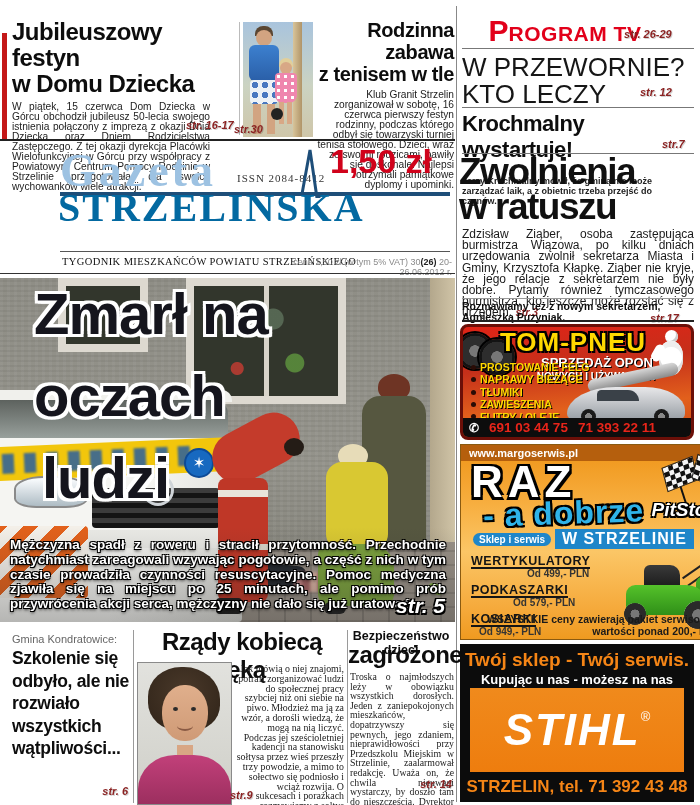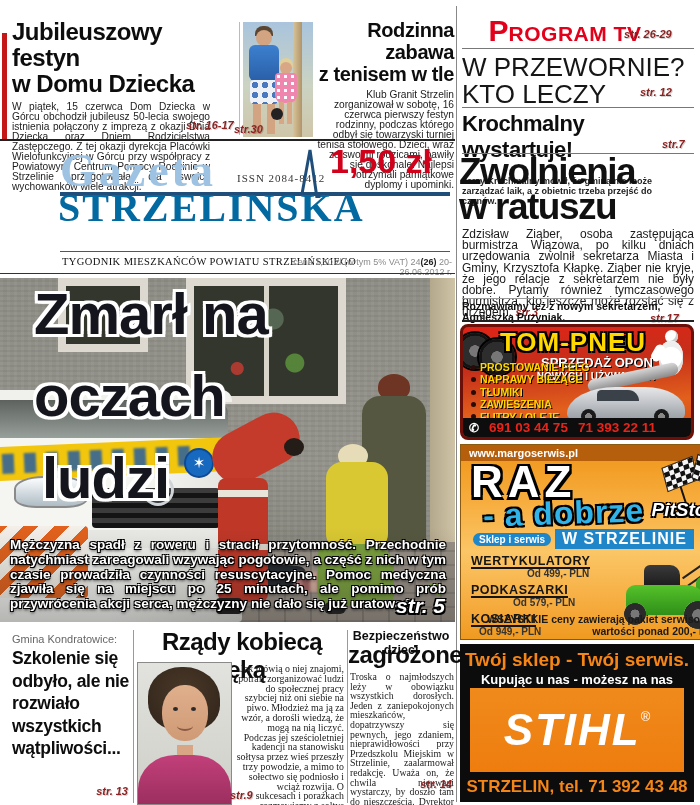--- a/index.html
+++ b/index.html
@@ -337,7 +337,7 @@
   <div class="tagline">TYGODNIK MIESZKAŃCÓW POWIATU STRZELIŃSKIEGO</div>
   <div class="issue">
     <span>cena 1,50 zł (w tym 5% VAT)</span>
-    <span>24</span><b>(26)</b>
+    <span>30</span><b>(26)</b>
     <span>20-26.06.2012 r.</span>
   </div>
   <div class="mast-bot"></div>

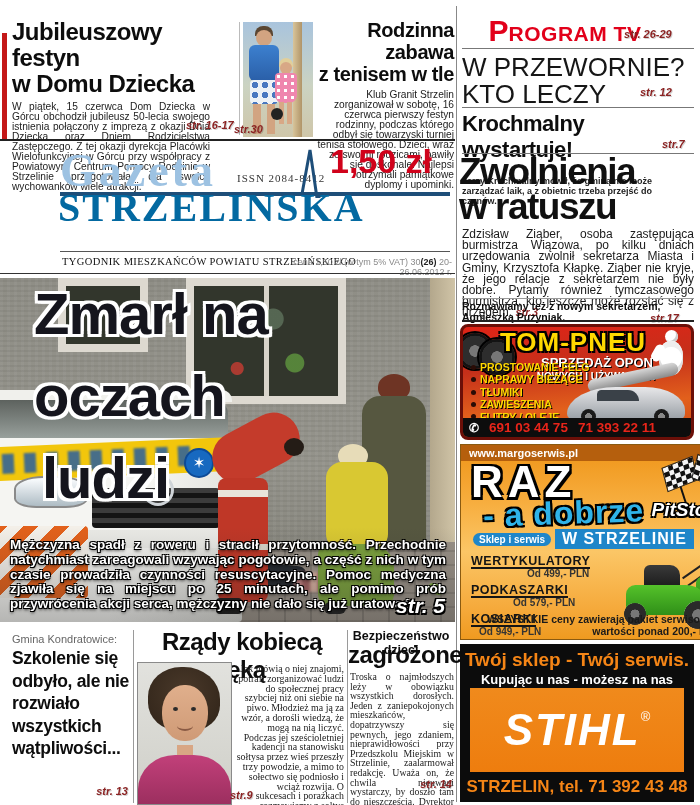--- a/index.html
+++ b/index.html
@@ -485,7 +485,7 @@
 
   <div class="ba-kick">Gmina Kondratowice:</div>
   <div class="ba-title">Szkolenie się odbyło, ale nie rozwiało wszystkich wątpliwości...</div>
-  <div class="badge" style="left:70px;top:785px;width:58px;text-align:right;">str. 13</div>
+  <div class="badge" style="left:70px;top:785px;width:58px;text-align:right;">str. 6</div>
 
   <div class="bm-title">Rządy kobiecą ręką</div>
   <div class="portrait">

